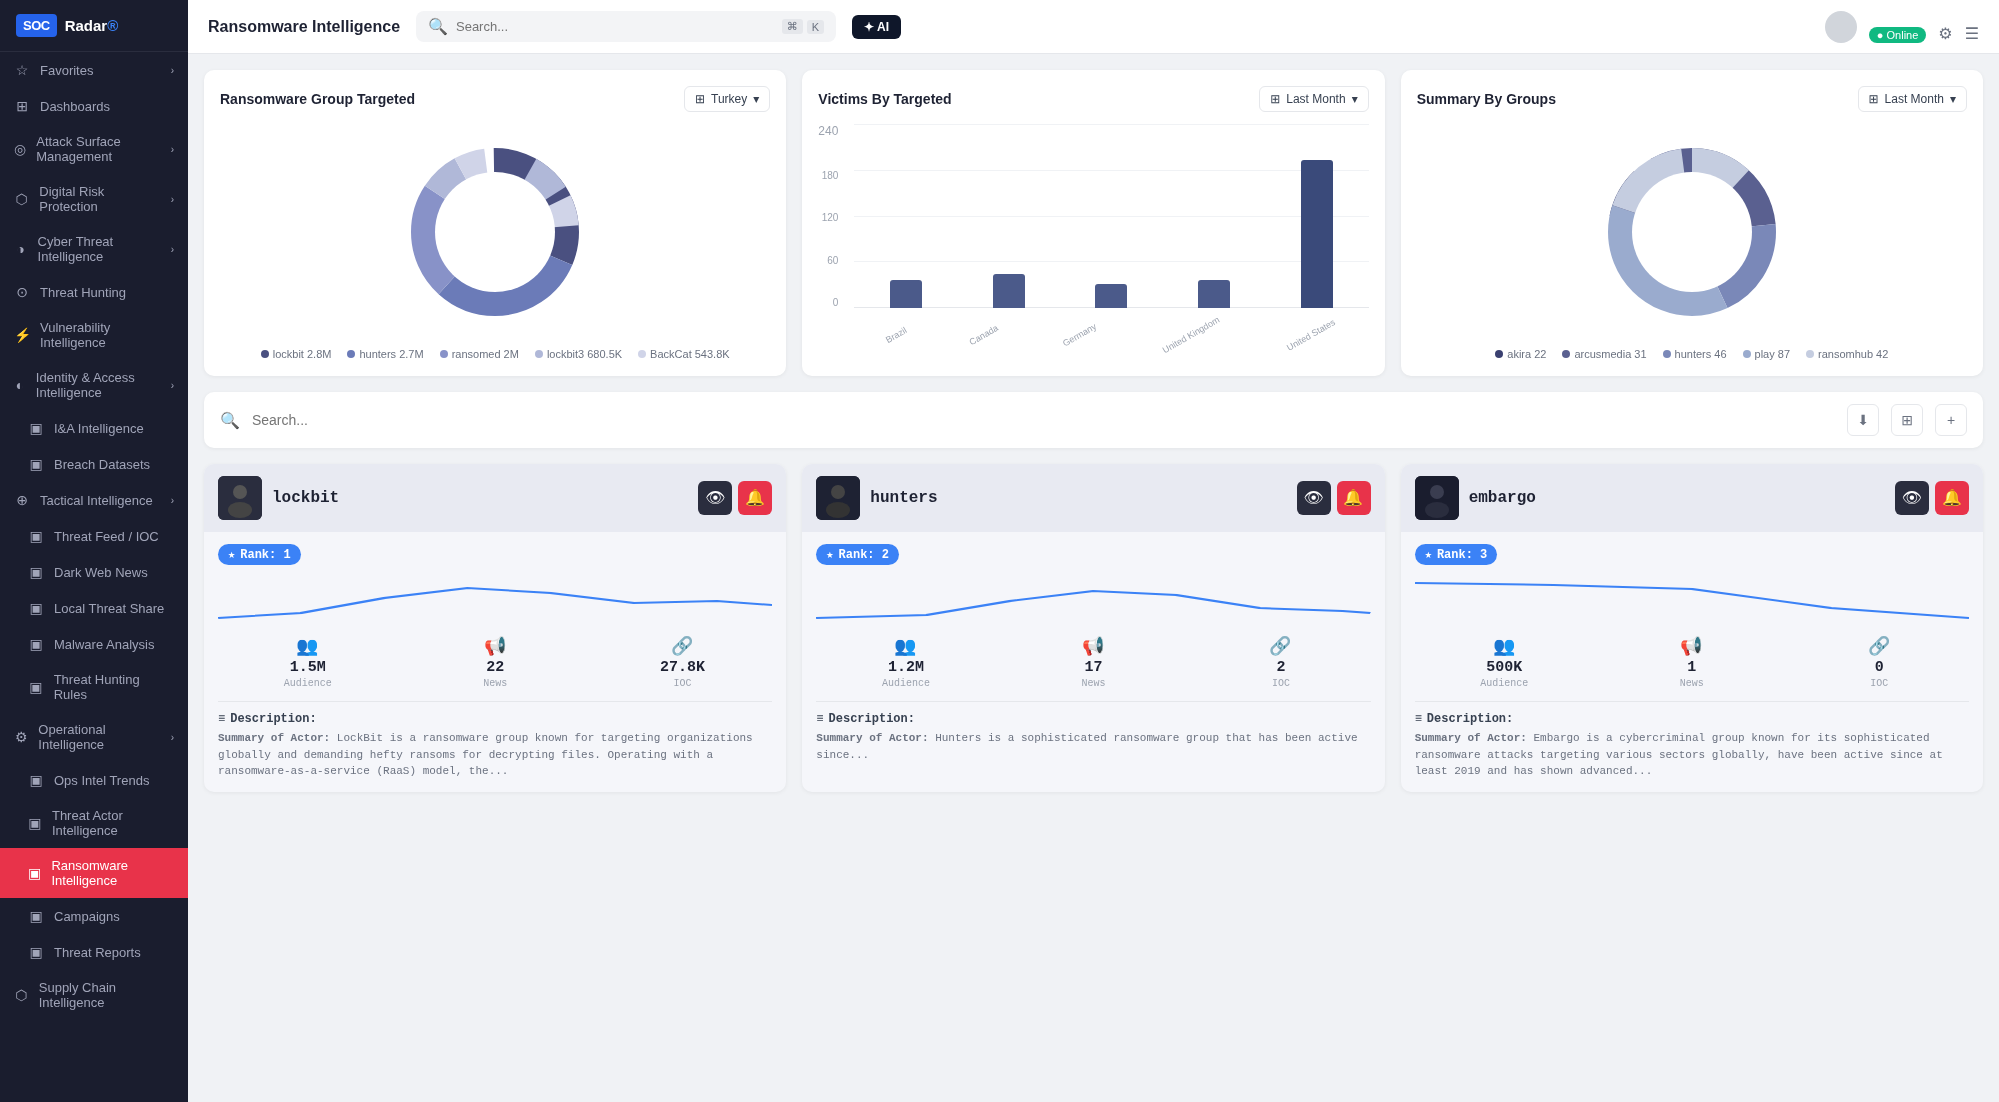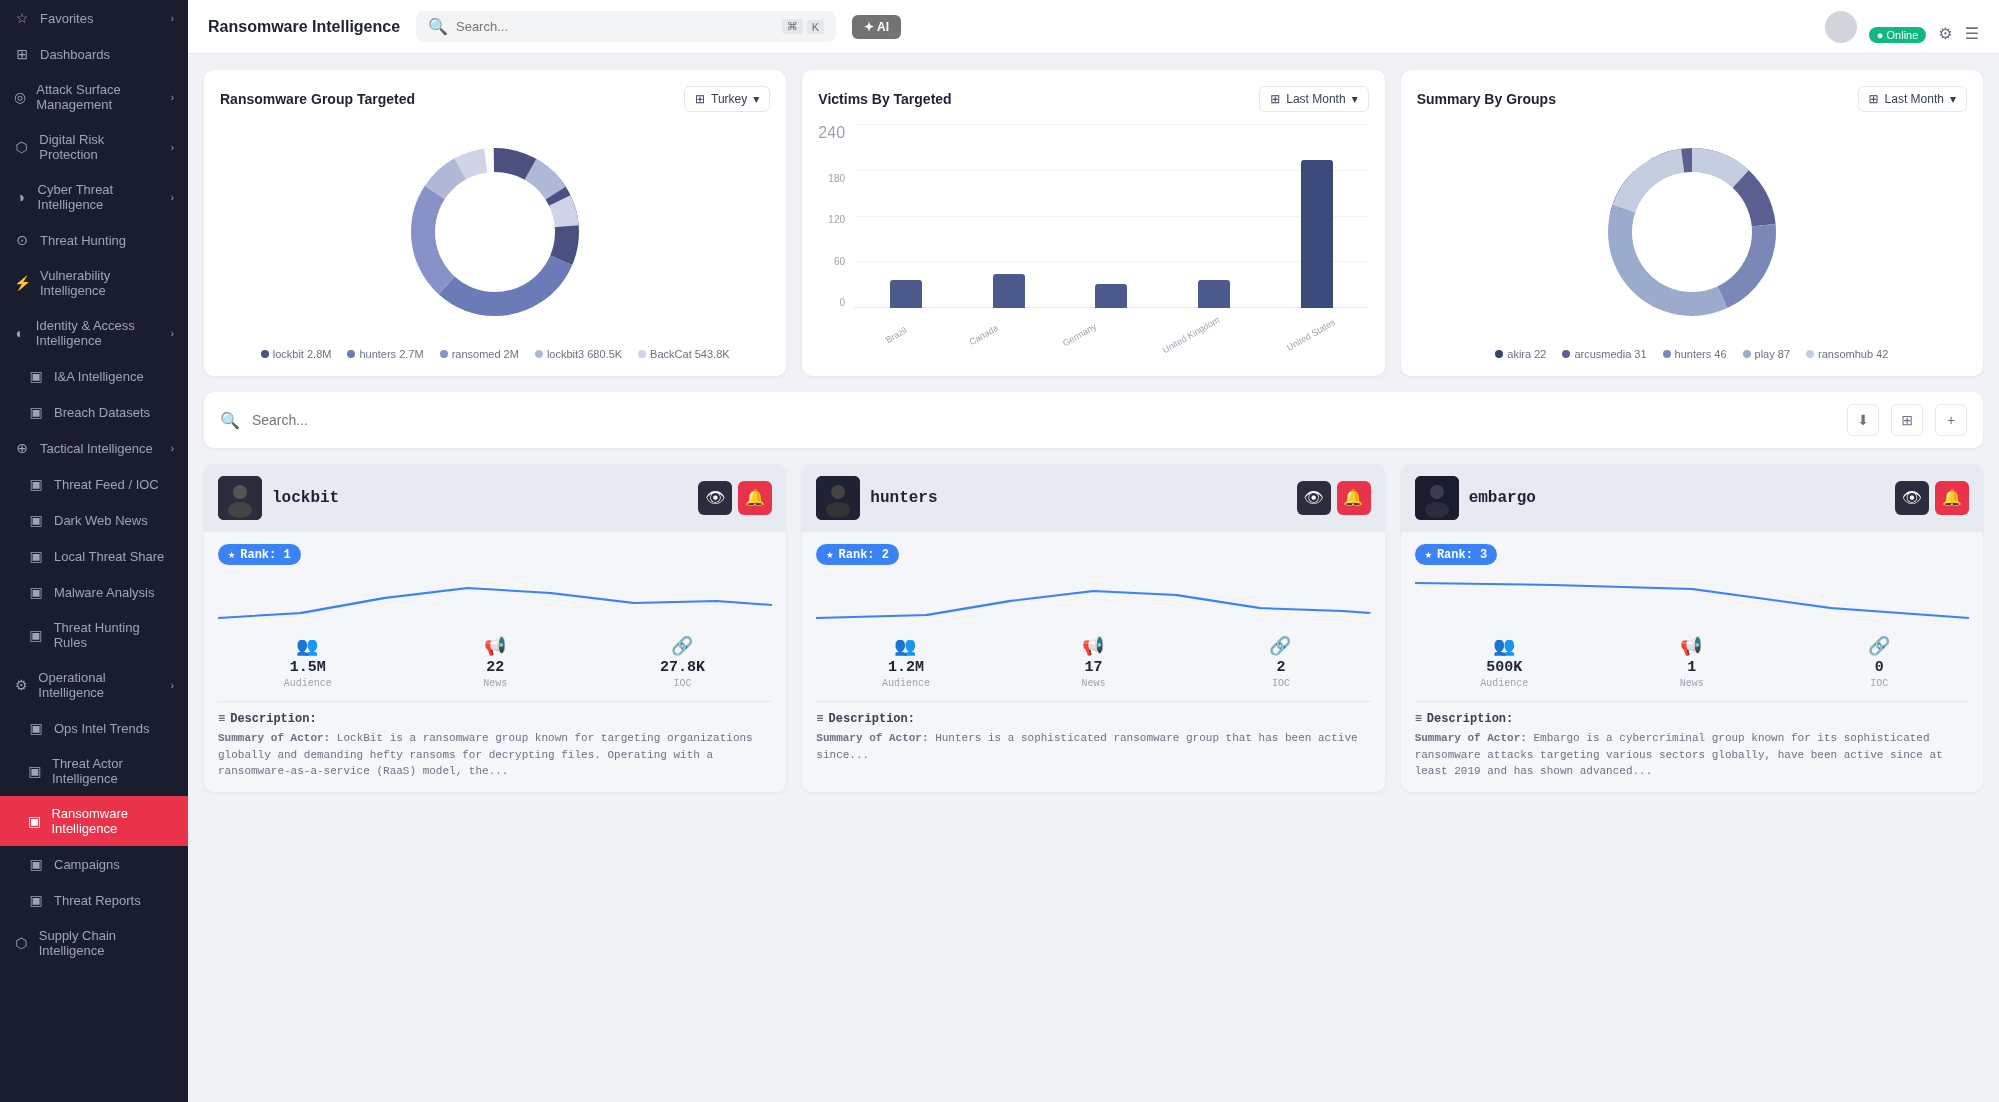--- a/index.html
+++ b/index.html
@@ -335,6 +335,10 @@
 <body>
 
 <nav id="sidebar">
+  <div class="sidebar-logo">
+    <div class="logo-box">SOC</div>
+    <span class="logo-text">Radar<span class="logo-dot">®</span></span>
+  </div>
 
   <div class="sidebar-item">
     <span class="sidebar-icon">☆</span>

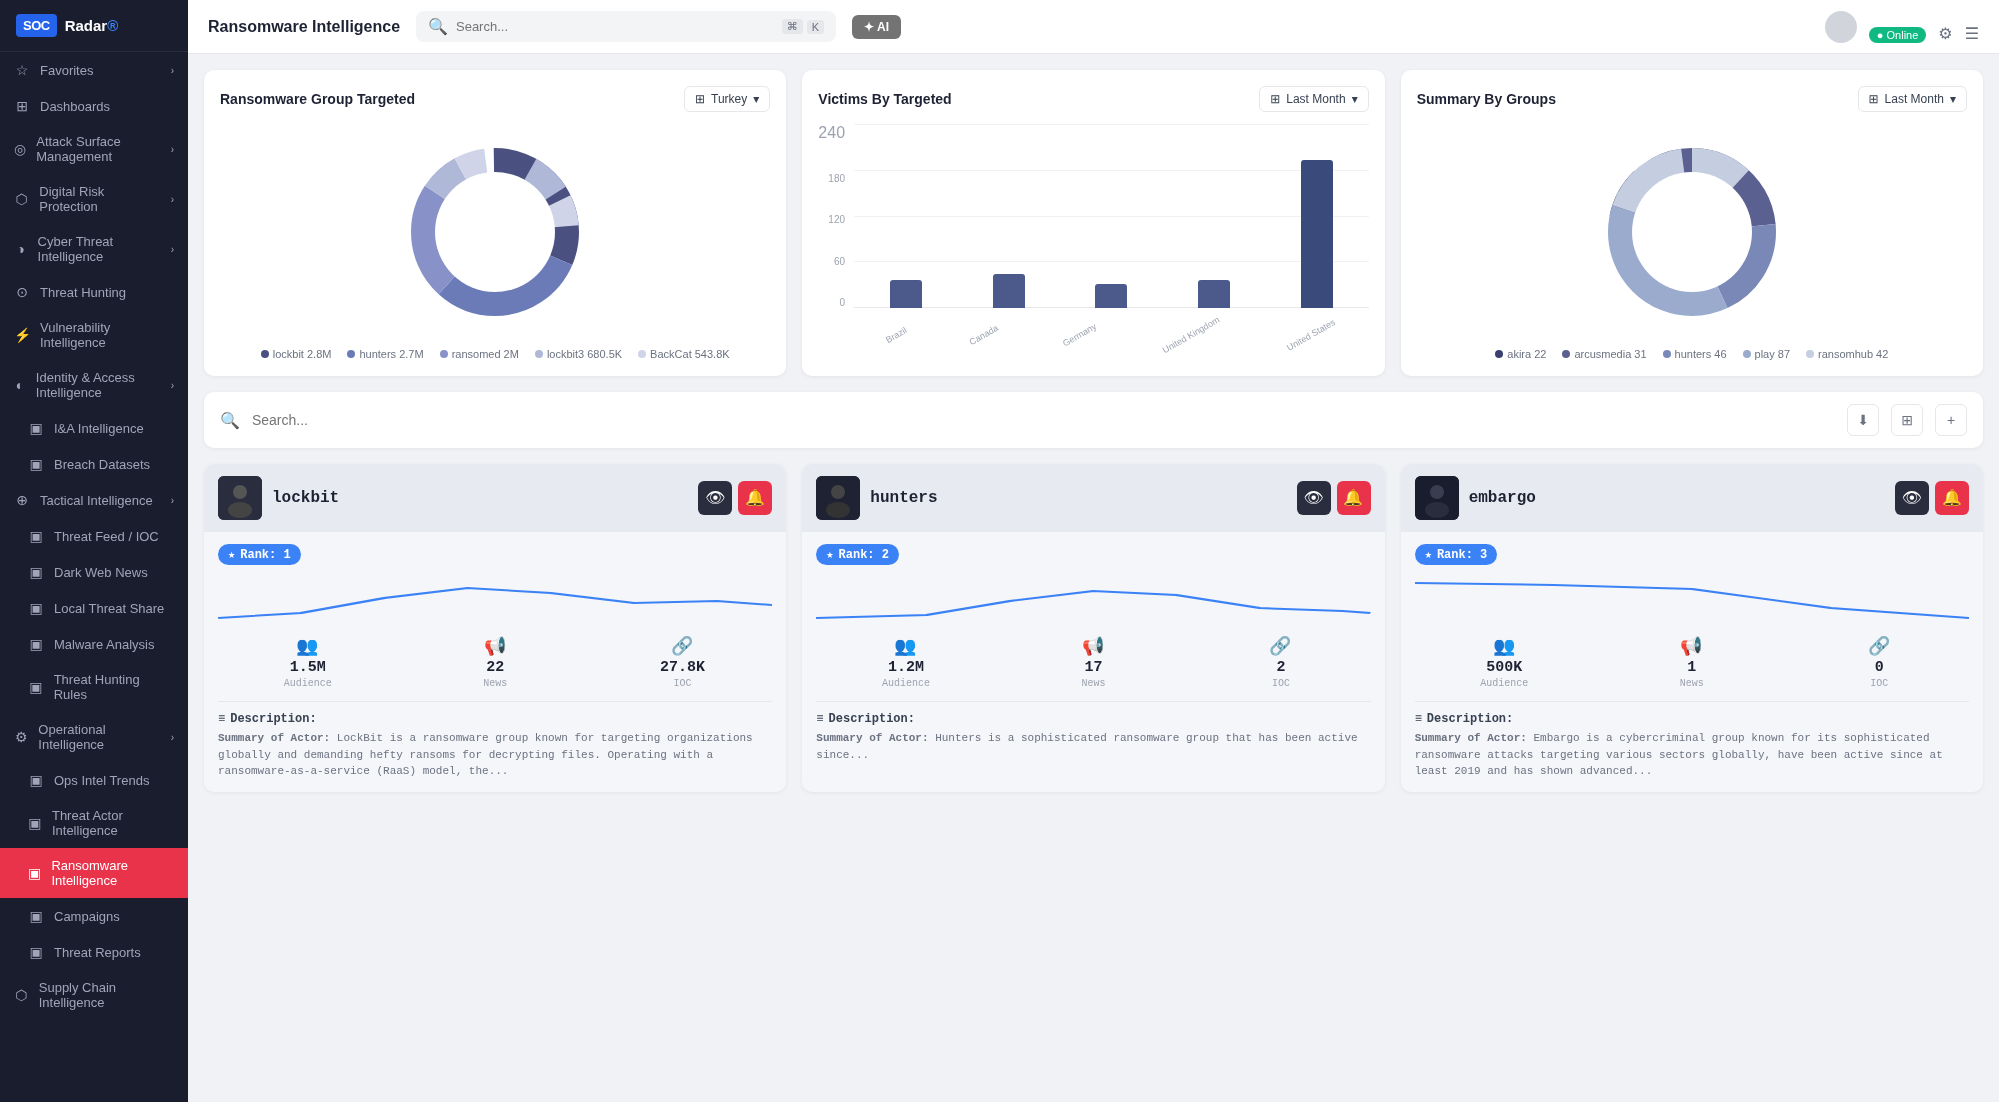--- a/index.html
+++ b/index.html
@@ -103,7 +103,7 @@
       color: #6b7280;
     }
     .ai-btn {
-      background: #737373;
+      background: #0f172a;
       color: white;
       border: none;
       border-radius: 6px;

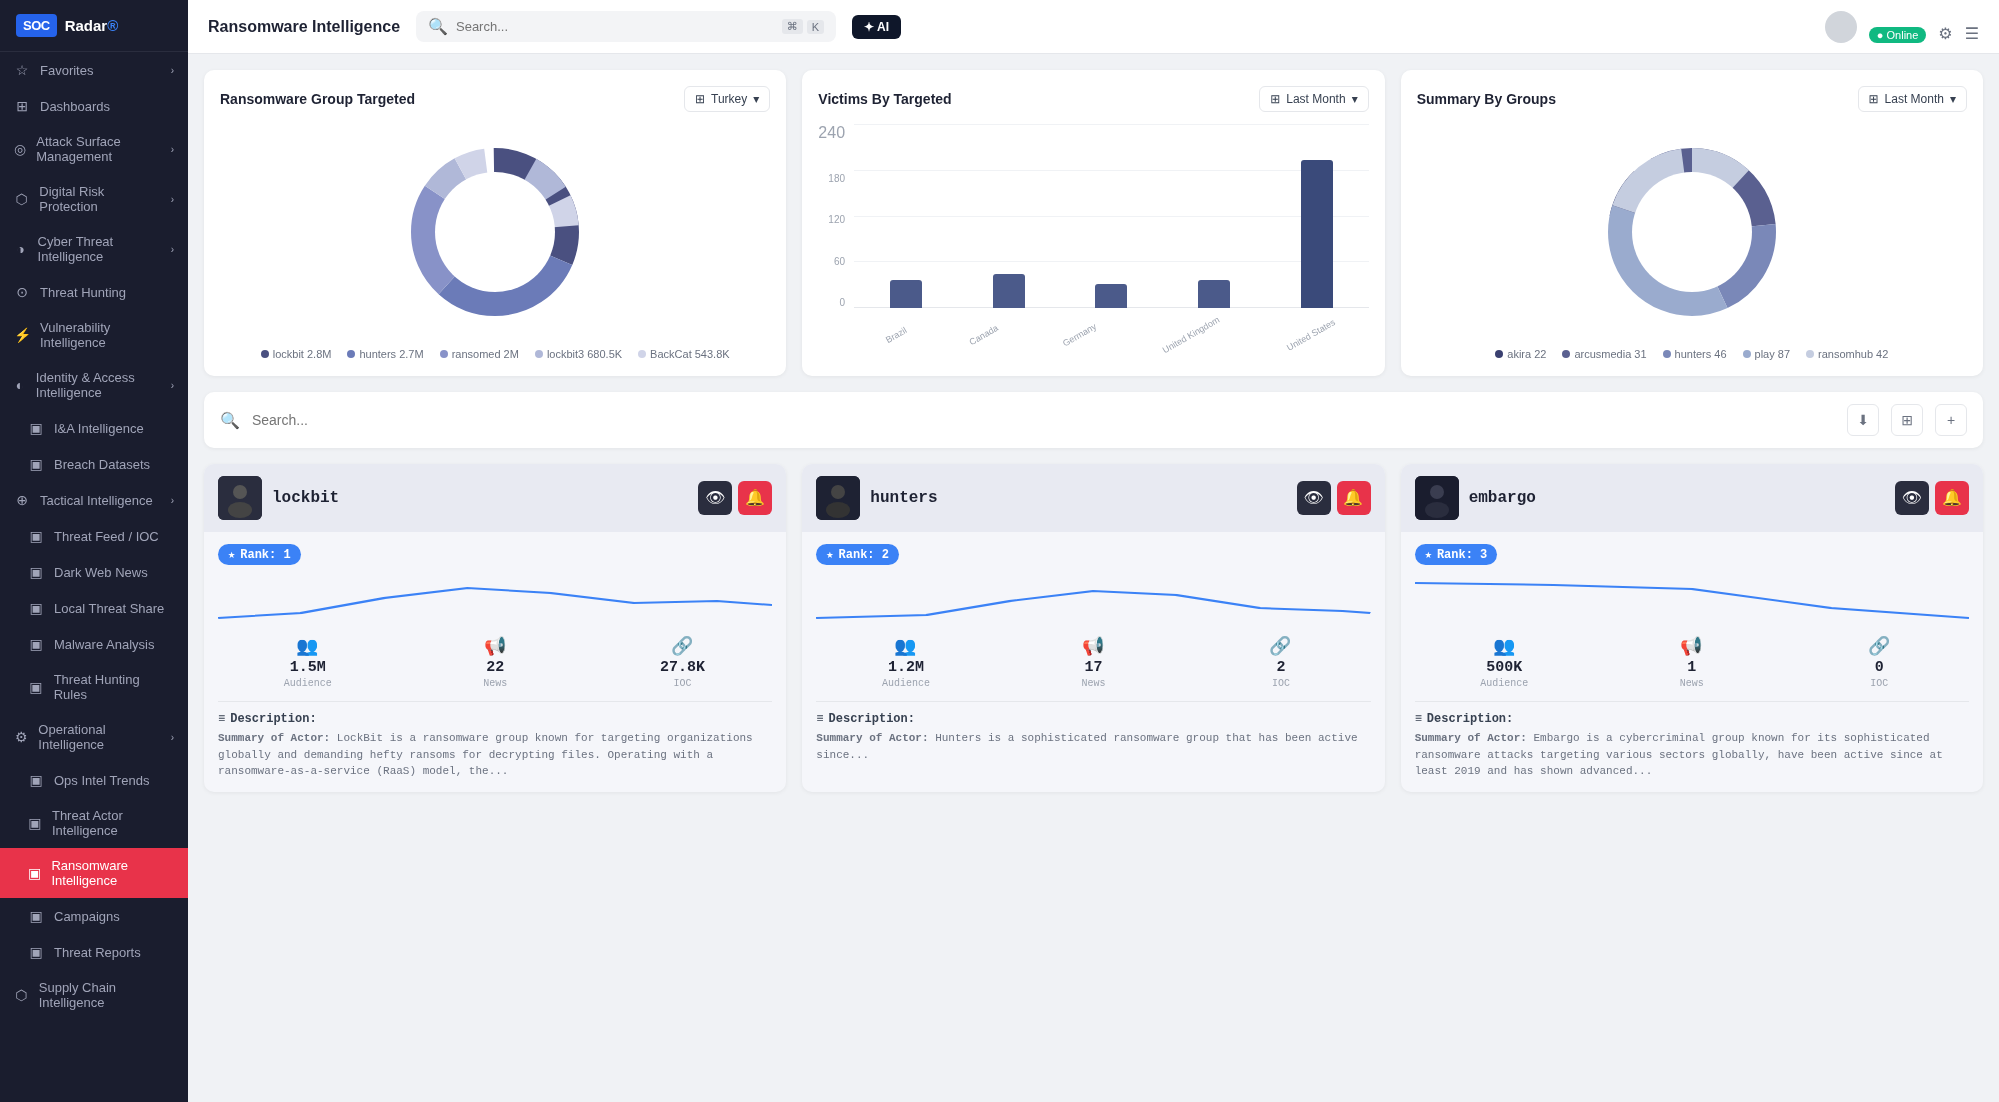--- a/index.html
+++ b/index.html
@@ -522,7 +522,7 @@
         <div style="position:relative;height:220px;padding-left:36px;padding-bottom:36px;">
 
           <div style="position:absolute;left:0;top:0;bottom:36px;display:flex;flex-direction:column;justify-content:space-between;align-items:flex-end;padding-right:4px;">
-            <span style="font-size:16px;color:#9ca3af;">240</span>
+            <span style="font-size:12px;color:#9ca3af;">240</span>
             <span style="font-size:10px;color:#9ca3af;">180</span>
             <span style="font-size:10px;color:#9ca3af;">120</span>
             <span style="font-size:10px;color:#9ca3af;text-align:right;">60</span>

